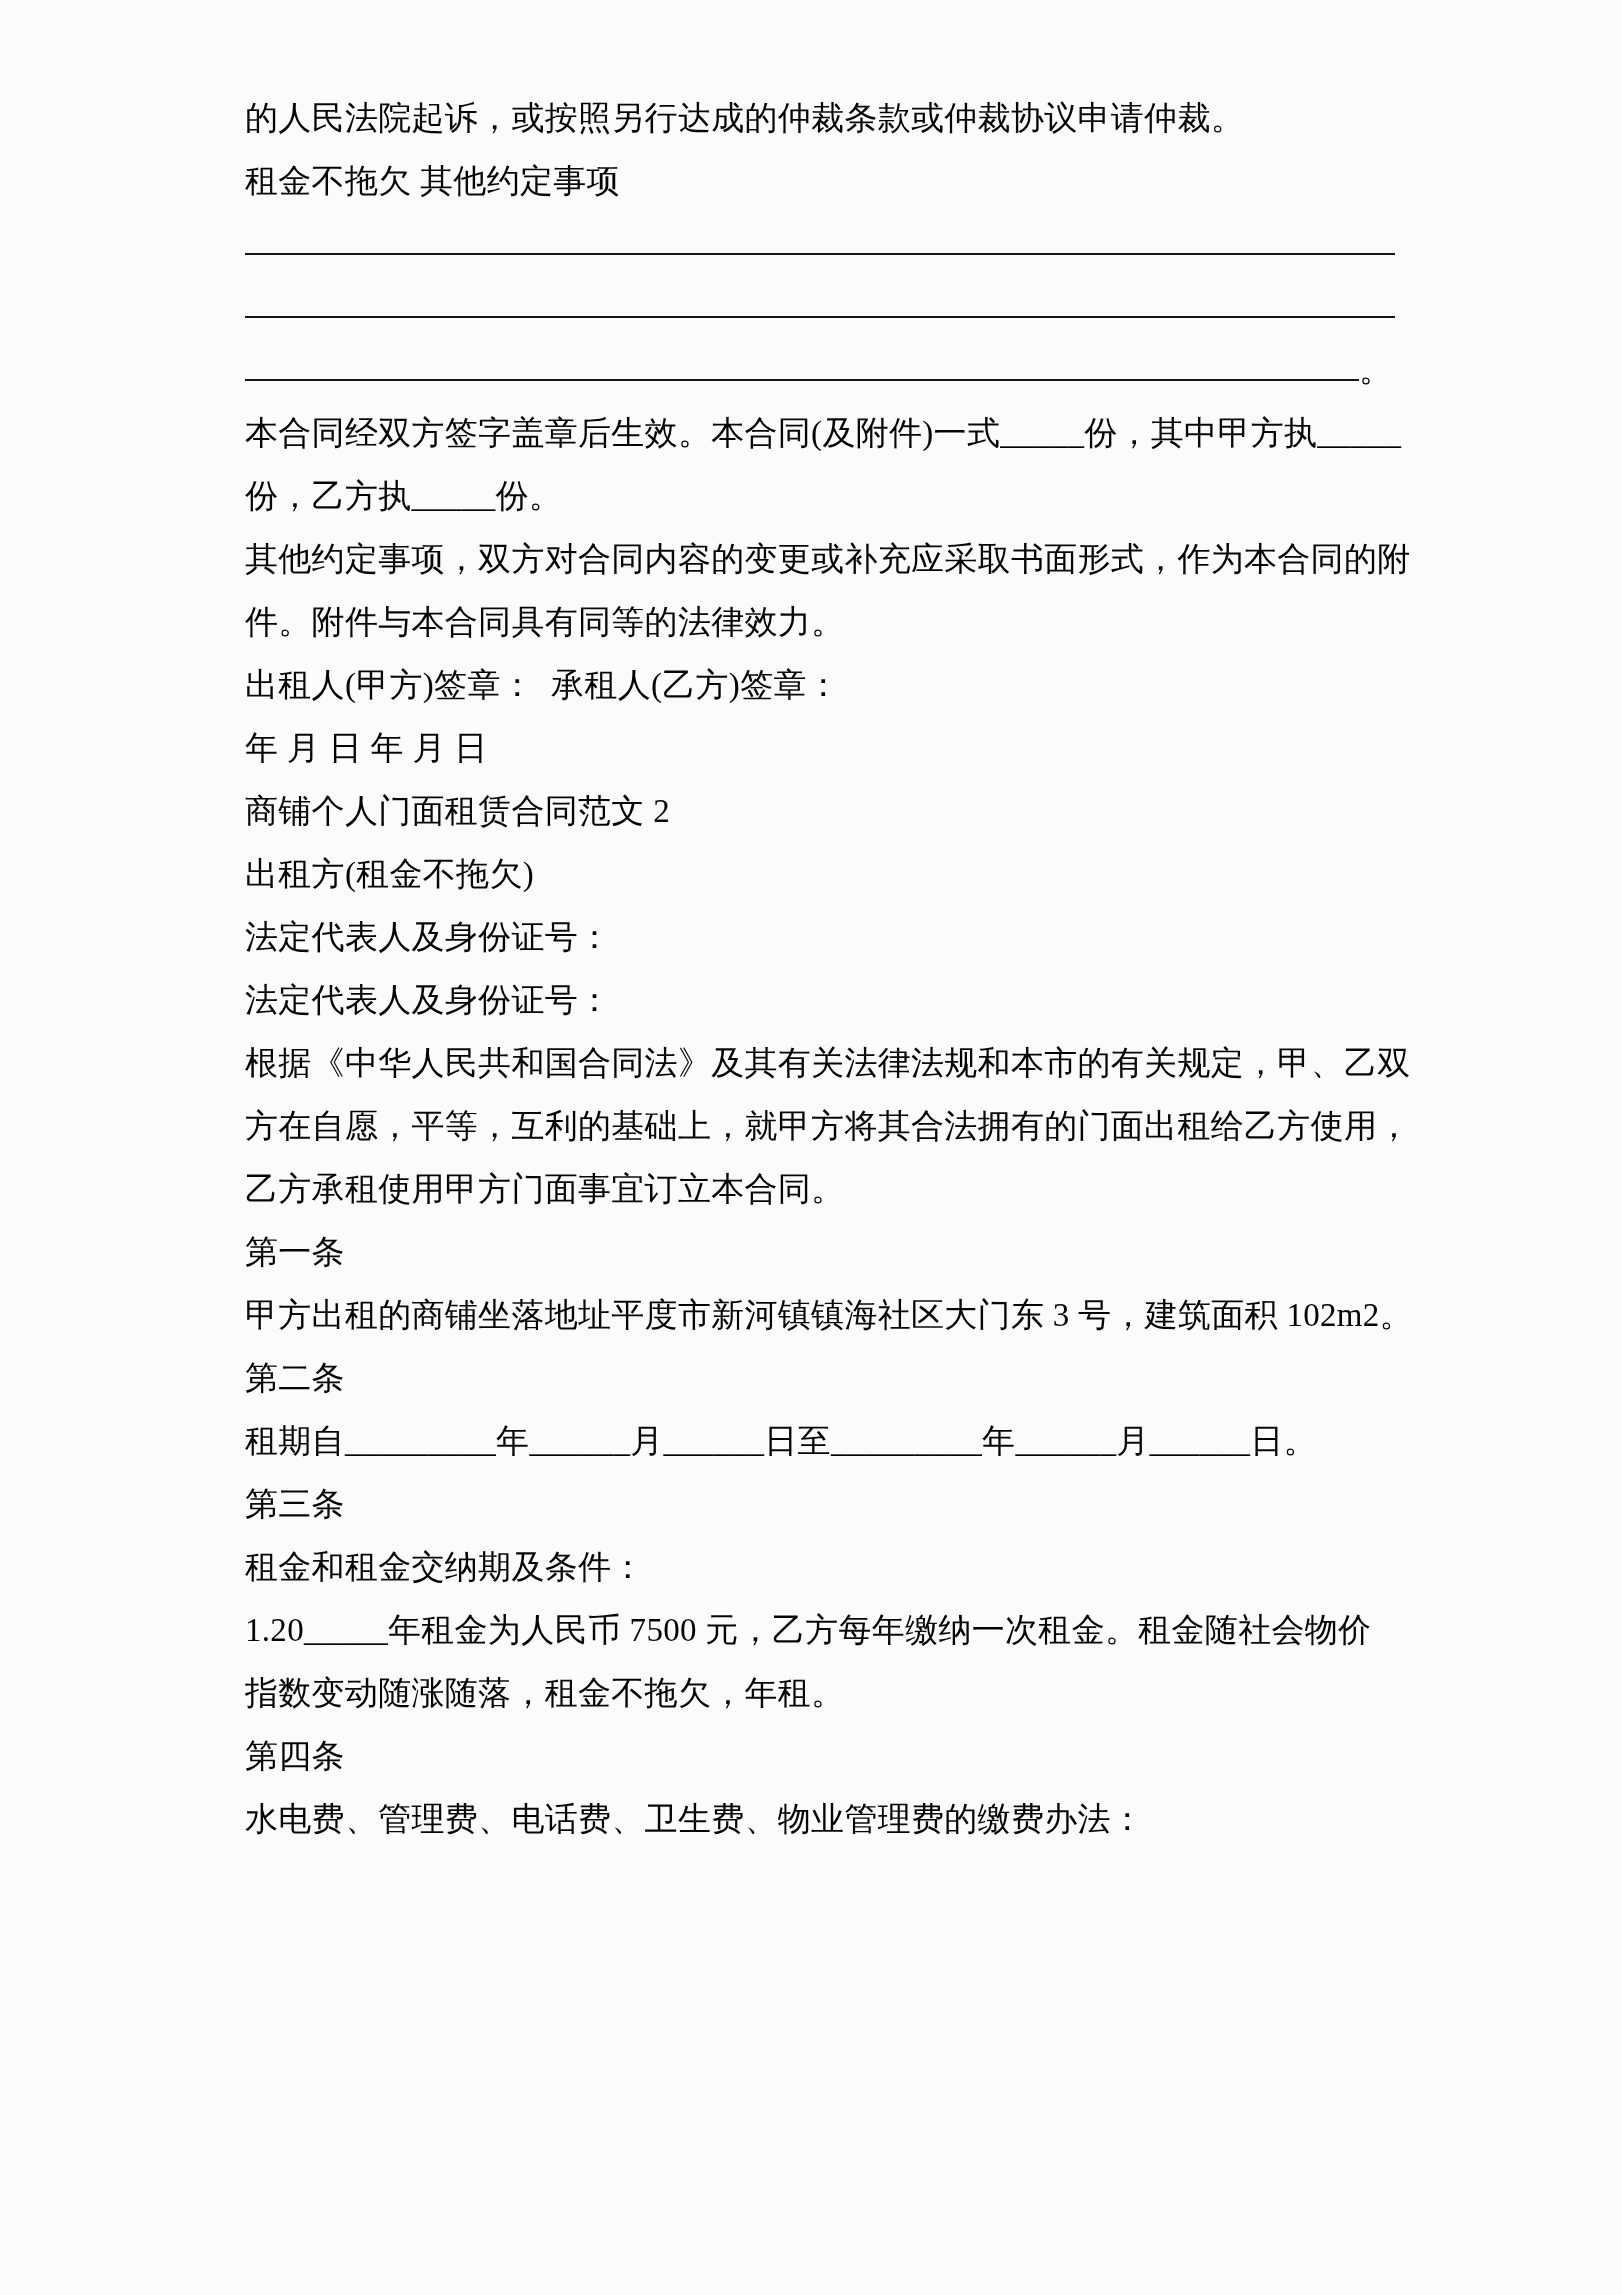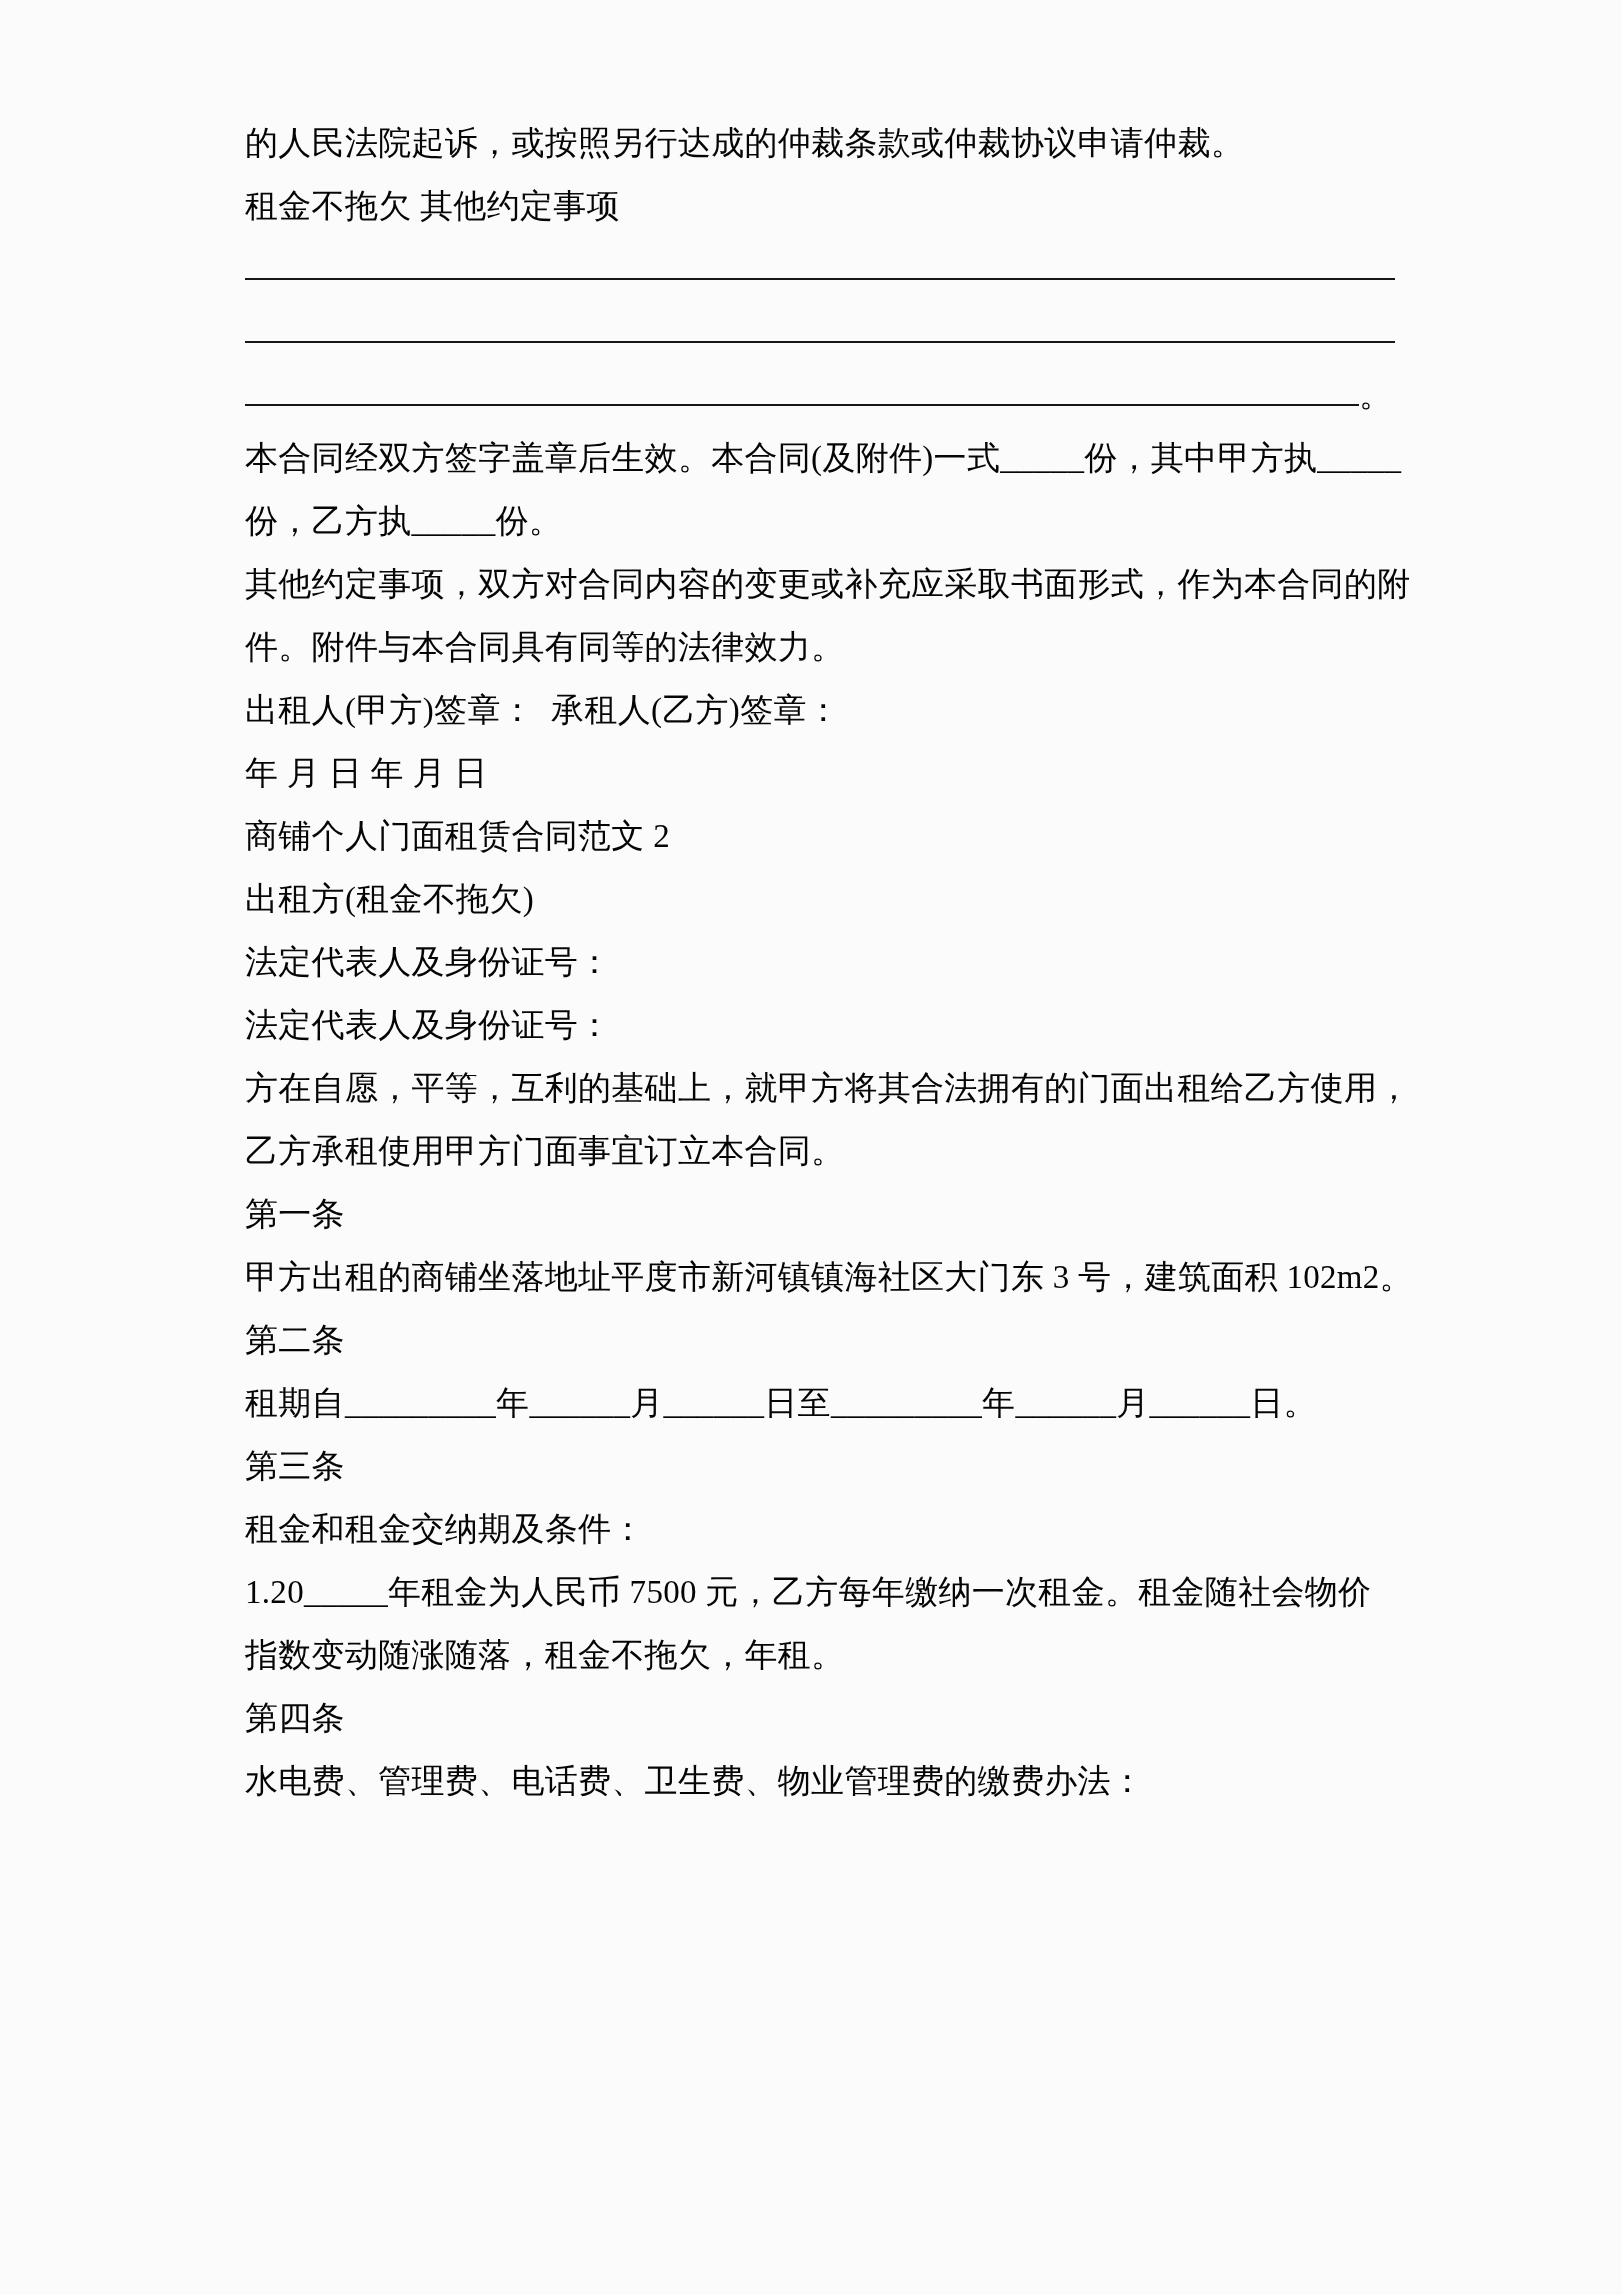--- a/index.html
+++ b/index.html
@@ -22,7 +22,7 @@
   }
   .content {
     box-sizing: border-box;
-    padding: 112px 228px 0 245px;
+    padding: 87px 228px 0 245px;
     font-size: 33px;
     line-height: 63px;
   }

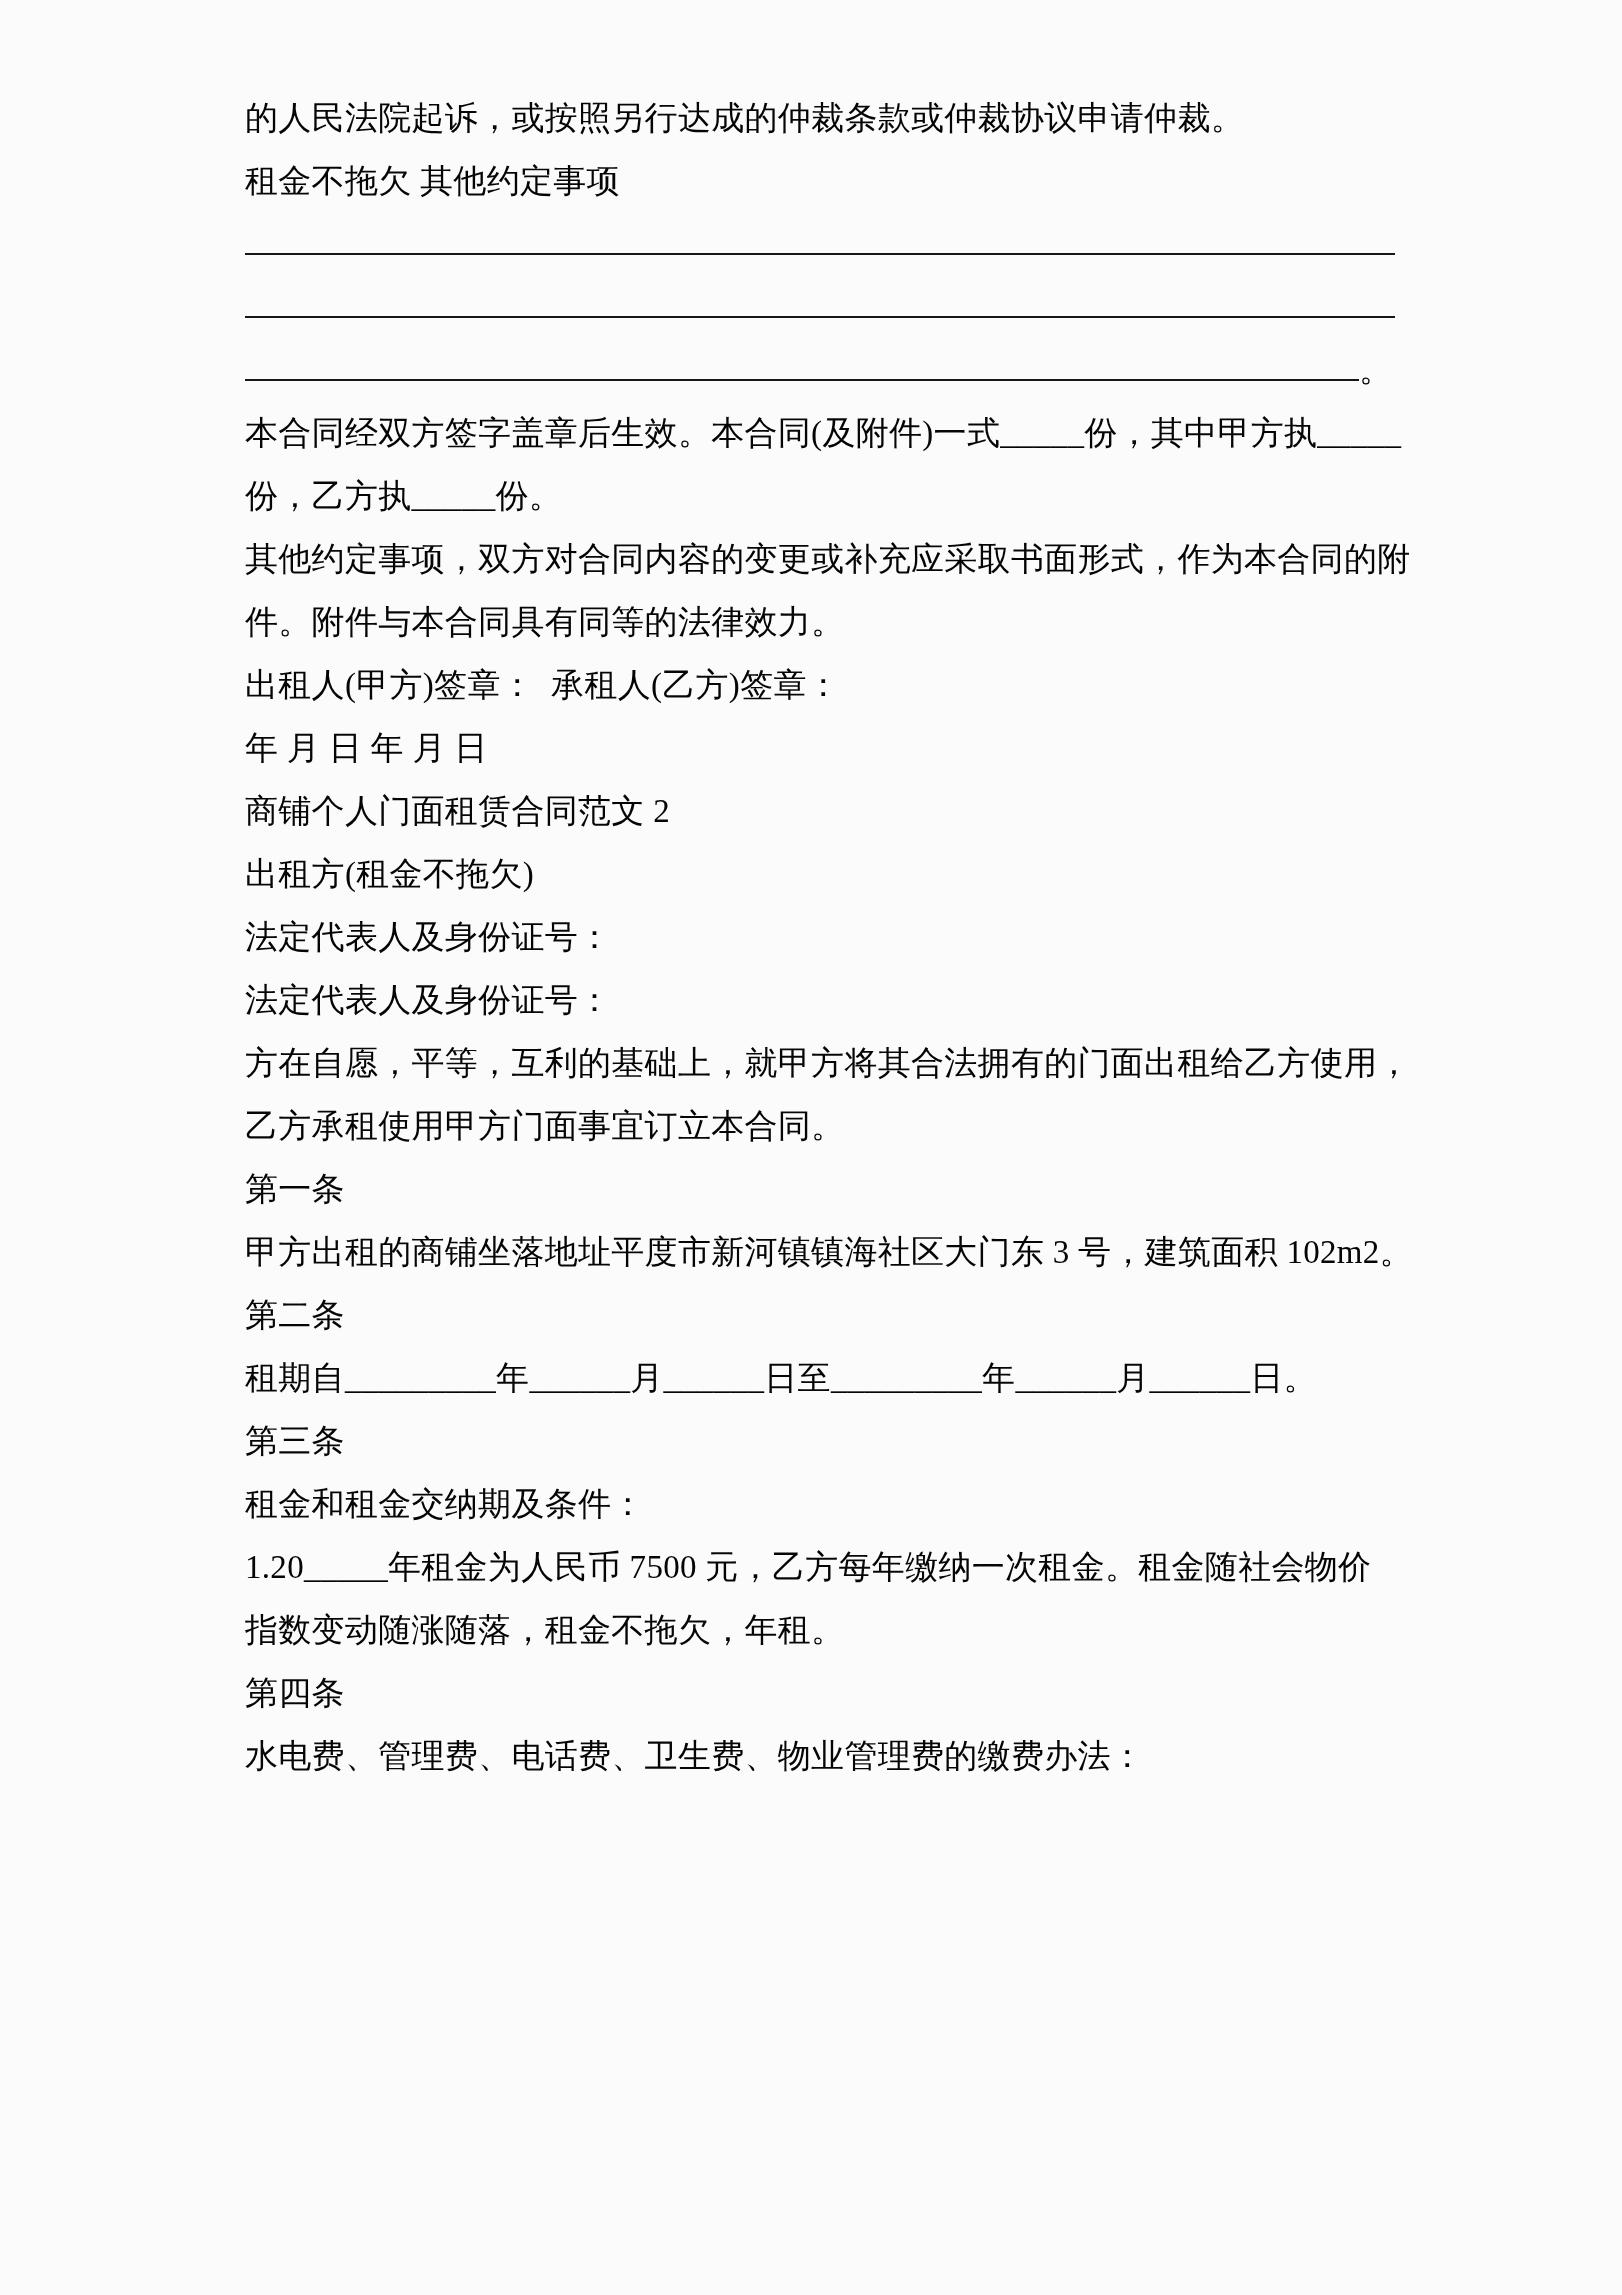--- a/index.html
+++ b/index.html
@@ -61,6 +61,7 @@
       <div class="line">出租方(租金不拖欠)</div>
       <div class="line">法定代表人及身份证号：</div>
       <div class="line">法定代表人及身份证号：</div>
+      <div class="line">根据《中华人民共和国合同法》及其有关法律法规和本市的有关规定，甲、乙双</div>
       <div class="line">方在自愿，平等，互利的基础上，就甲方将其合法拥有的门面出租给乙方使用，</div>
       <div class="line">乙方承租使用甲方门面事宜订立本合同。</div>
       <div class="line">第一条</div>

